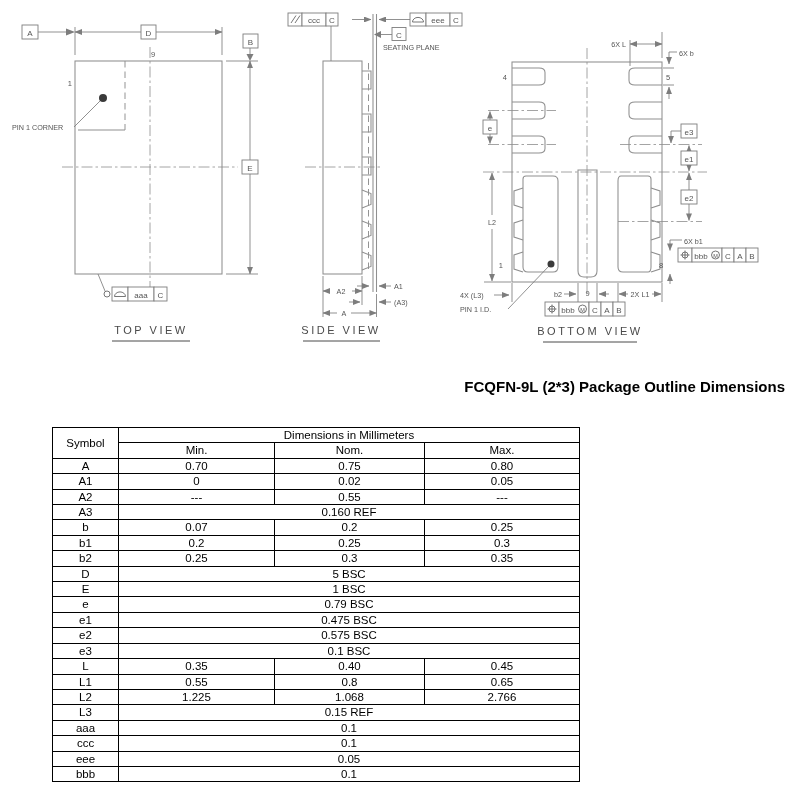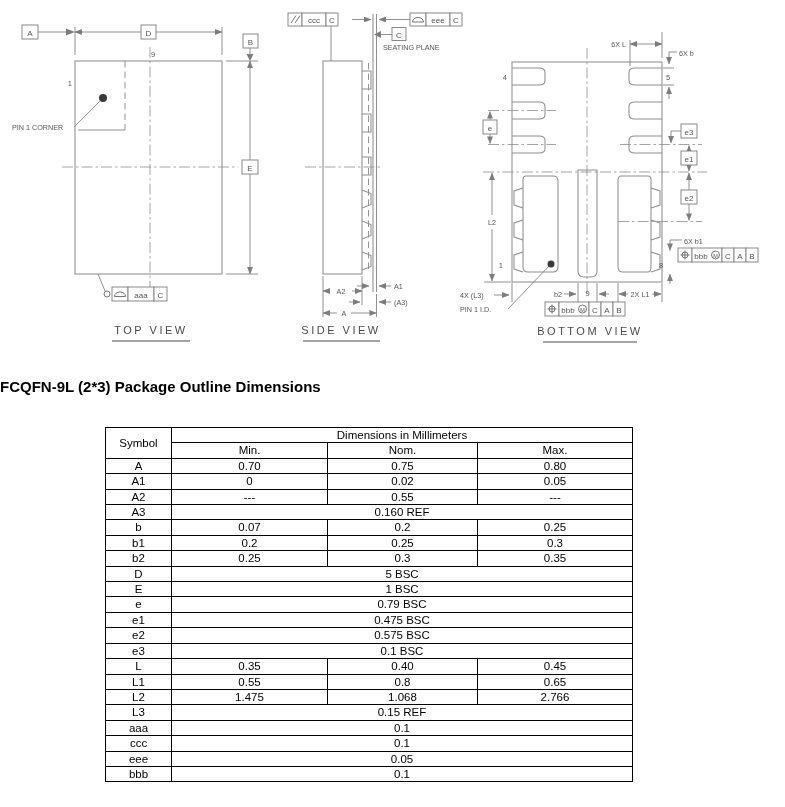--- a/index.html
+++ b/index.html
@@ -21,7 +21,7 @@
   .fill{fill:#7d7d7d;stroke:none;}
   .dot{fill:#3a3a3a;stroke:none;}
   .page-title{
-    margin-top:14px;text-align:left;font-size:15px;font-weight:bold;color:#000;
+    margin-top:14px;text-align:right;font-size:15px;font-weight:bold;color:#000;
   }
   table.dims{
     border-collapse:collapse;table-layout:fixed;margin-left:105px;margin-top:32px;

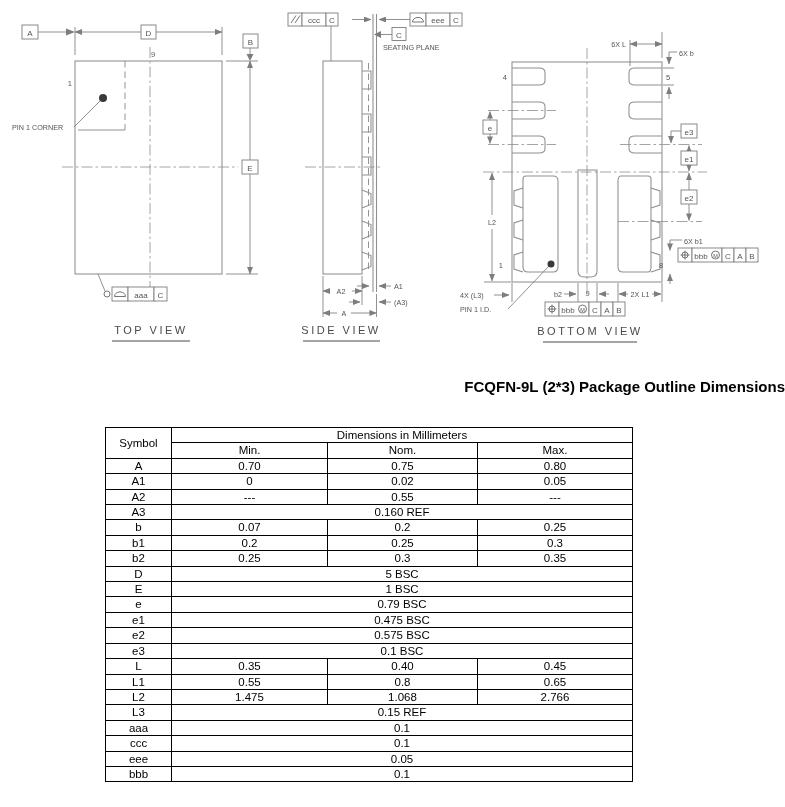--- a/index.html
+++ b/index.html
@@ -24,7 +24,7 @@
     margin-top:14px;text-align:right;font-size:15px;font-weight:bold;color:#000;
   }
   table.dims{
-    border-collapse:collapse;table-layout:fixed;margin-left:105px;margin-top:32px;
+    border-collapse:collapse;table-layout:fixed;margin-left:52px;margin-top:32px;
   }
   table.dims th, table.dims td{
     border:1px solid #000;font-size:11.5px;font-weight:normal;color:#000;

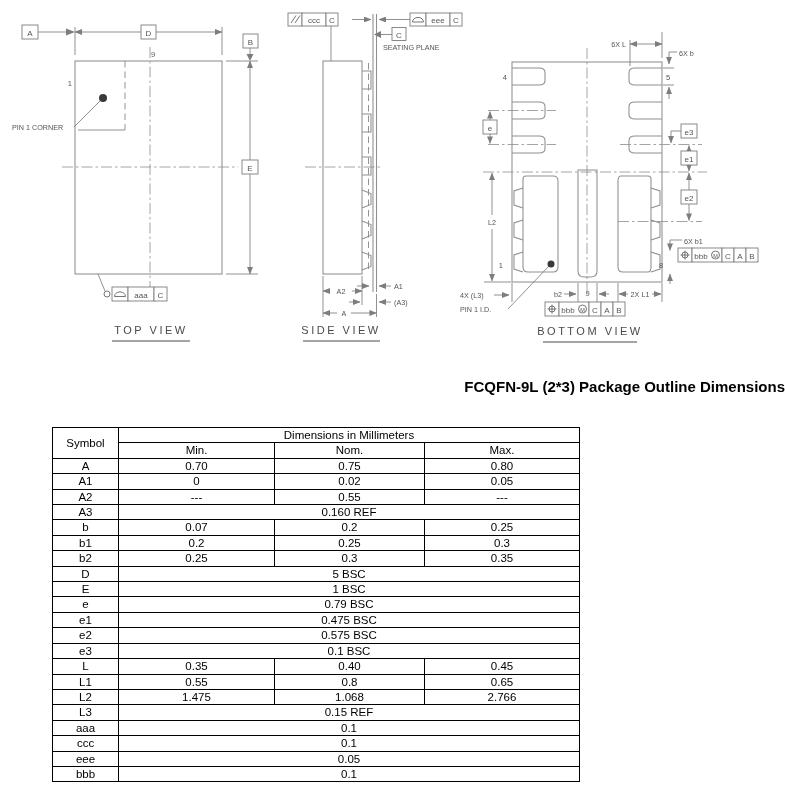--- a/index.html
+++ b/index.html
@@ -397,7 +397,7 @@
       </tr>
       <tr>
         <td>L2</td>
-        <td>1.475</td>
+        <td>1.225</td>
         <td>1.068</td>
         <td>2.766</td>
       </tr>

